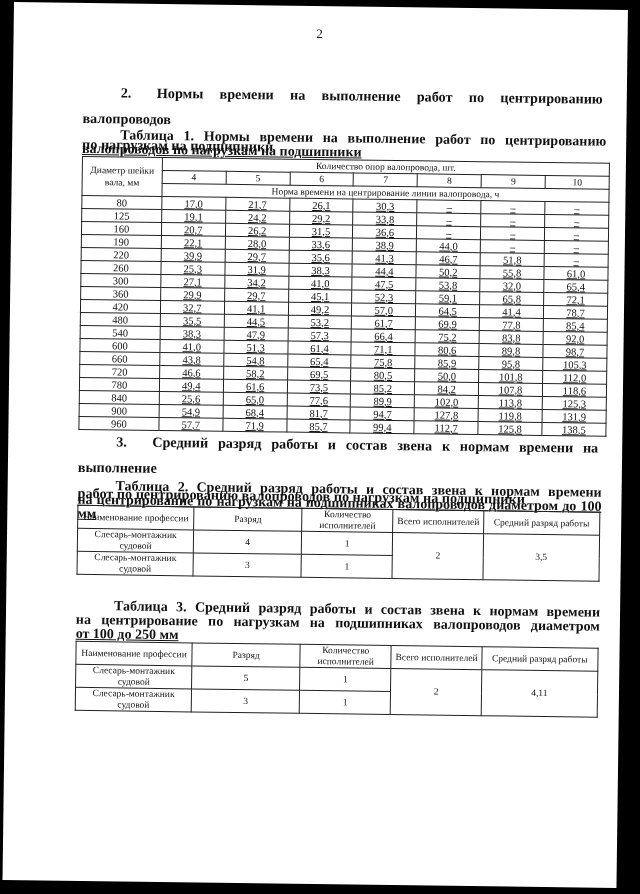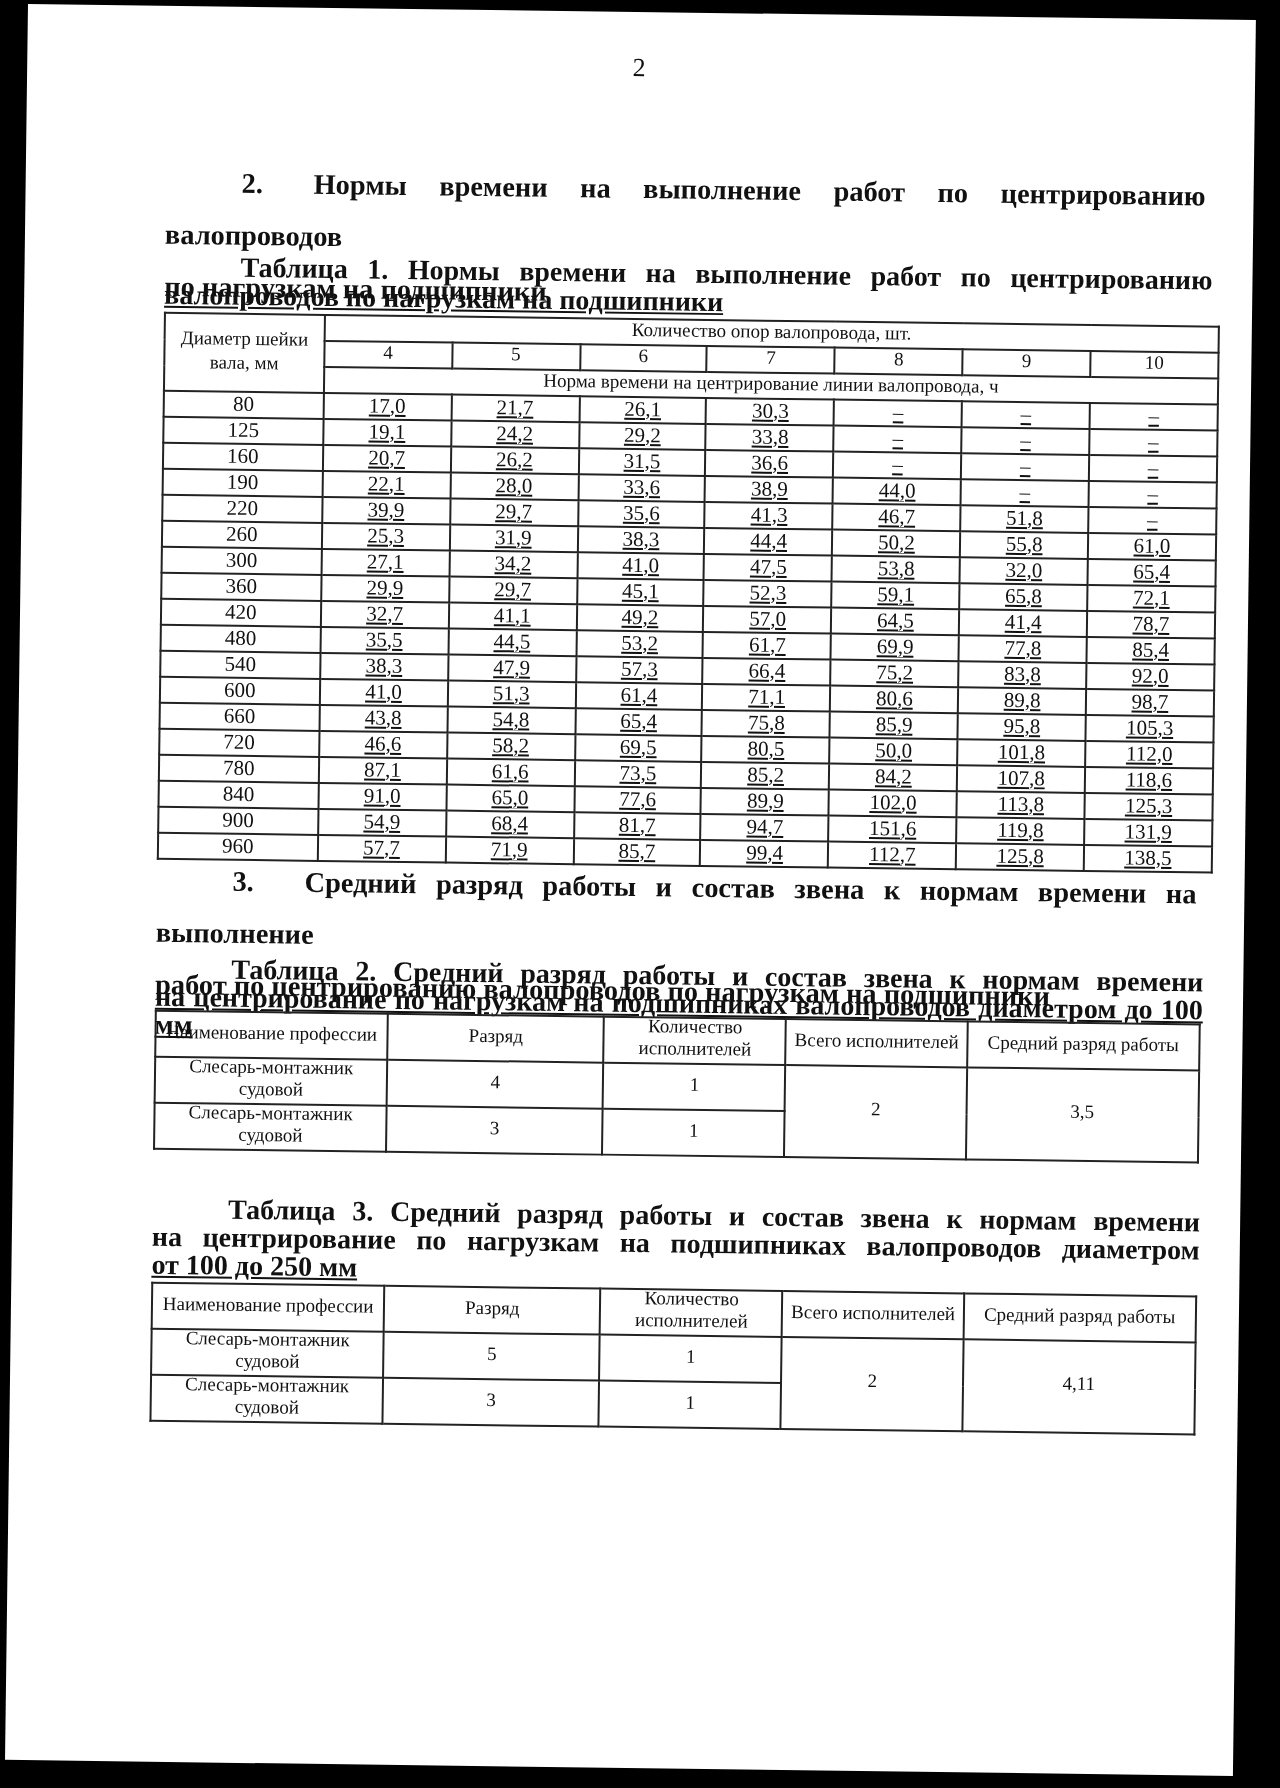--- a/index.html
+++ b/index.html
@@ -244,7 +244,7 @@
           </tr>
           <tr>
             <td>780</td>
-            <td class="val">87,1</td>
+            <td class="val">49,4</td>
             <td class="val">61,6</td>
             <td class="val">73,5</td>
             <td class="val">85,2</td>

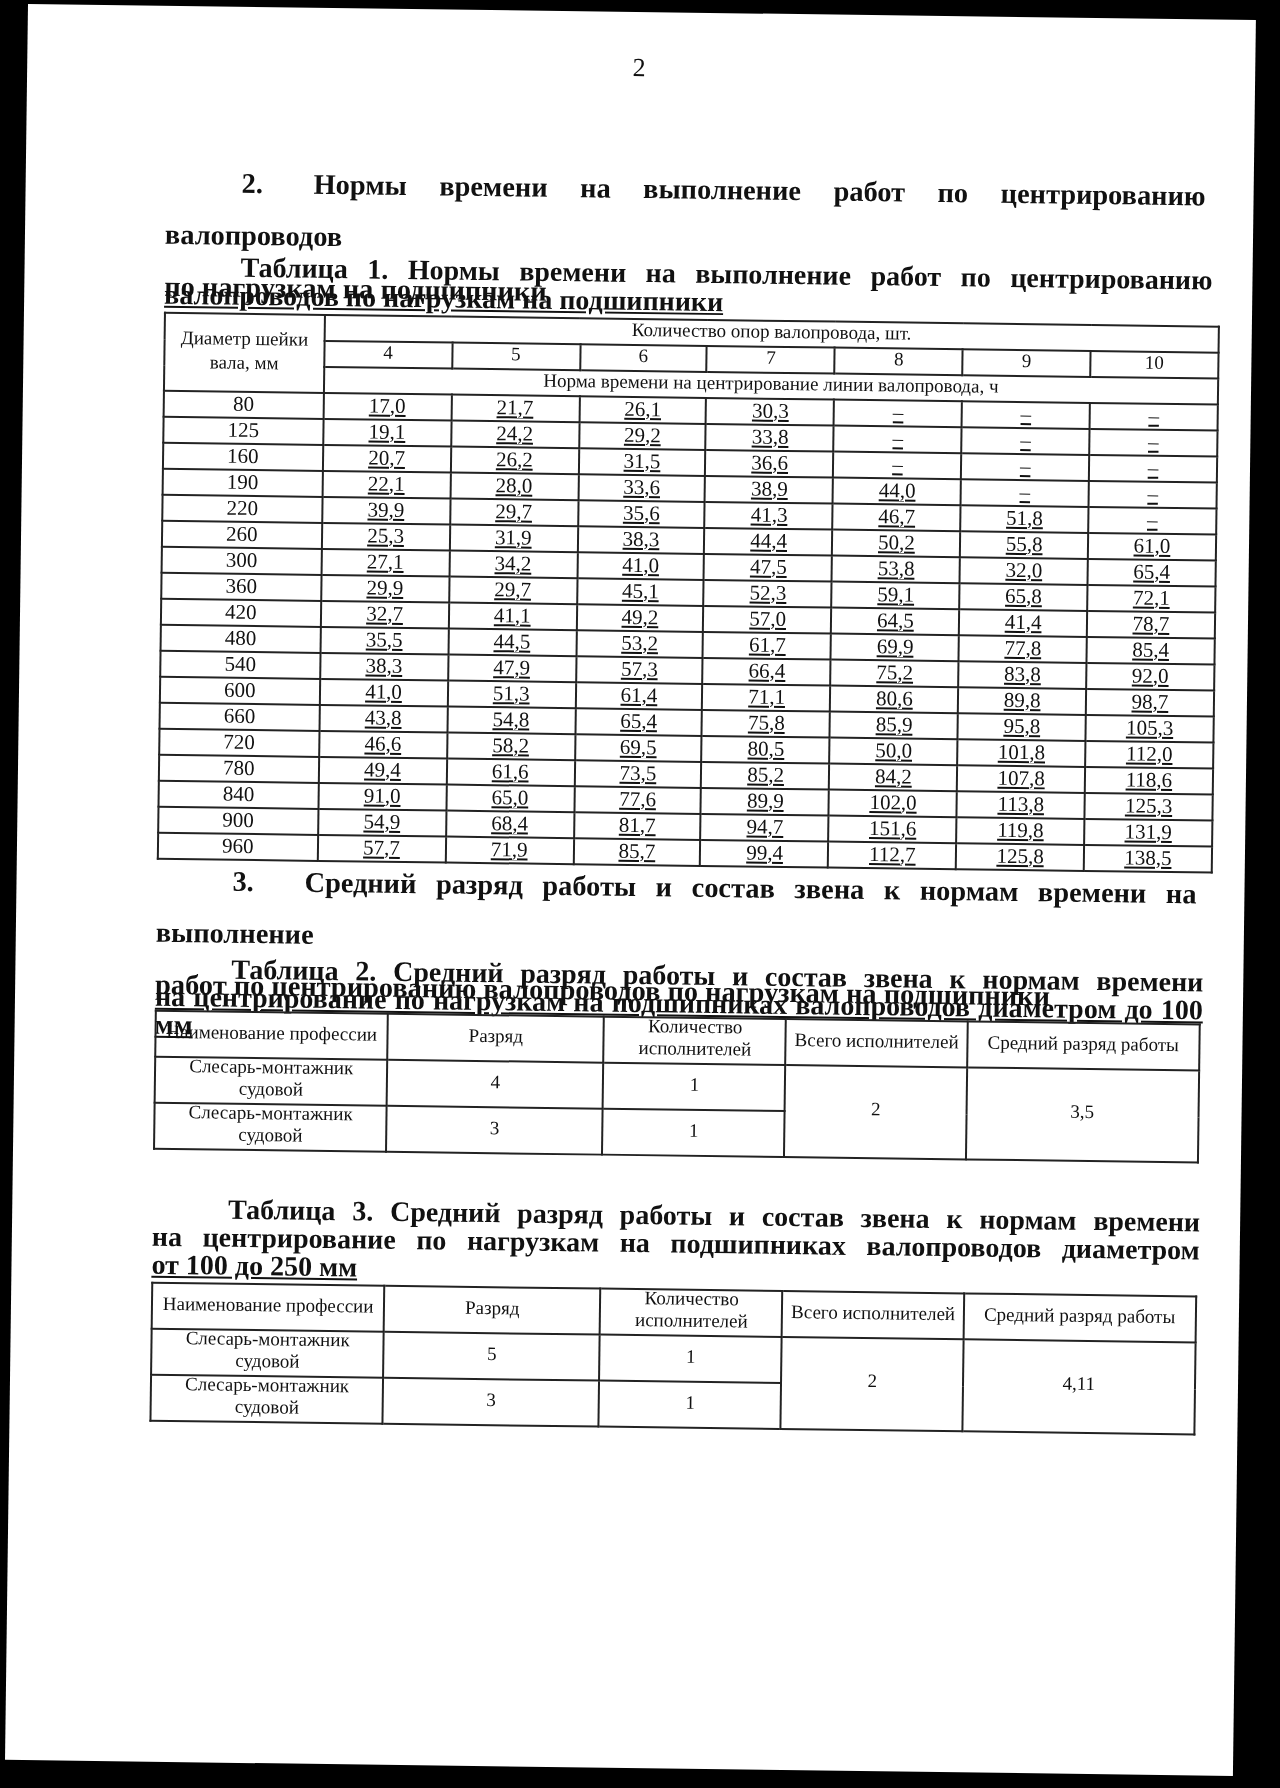--- a/index.html
+++ b/index.html
@@ -254,7 +254,7 @@
           </tr>
           <tr>
             <td>840</td>
-            <td class="val">91,0</td>
+            <td class="val">25,6</td>
             <td class="val">65,0</td>
             <td class="val">77,6</td>
             <td class="val">89,9</td>

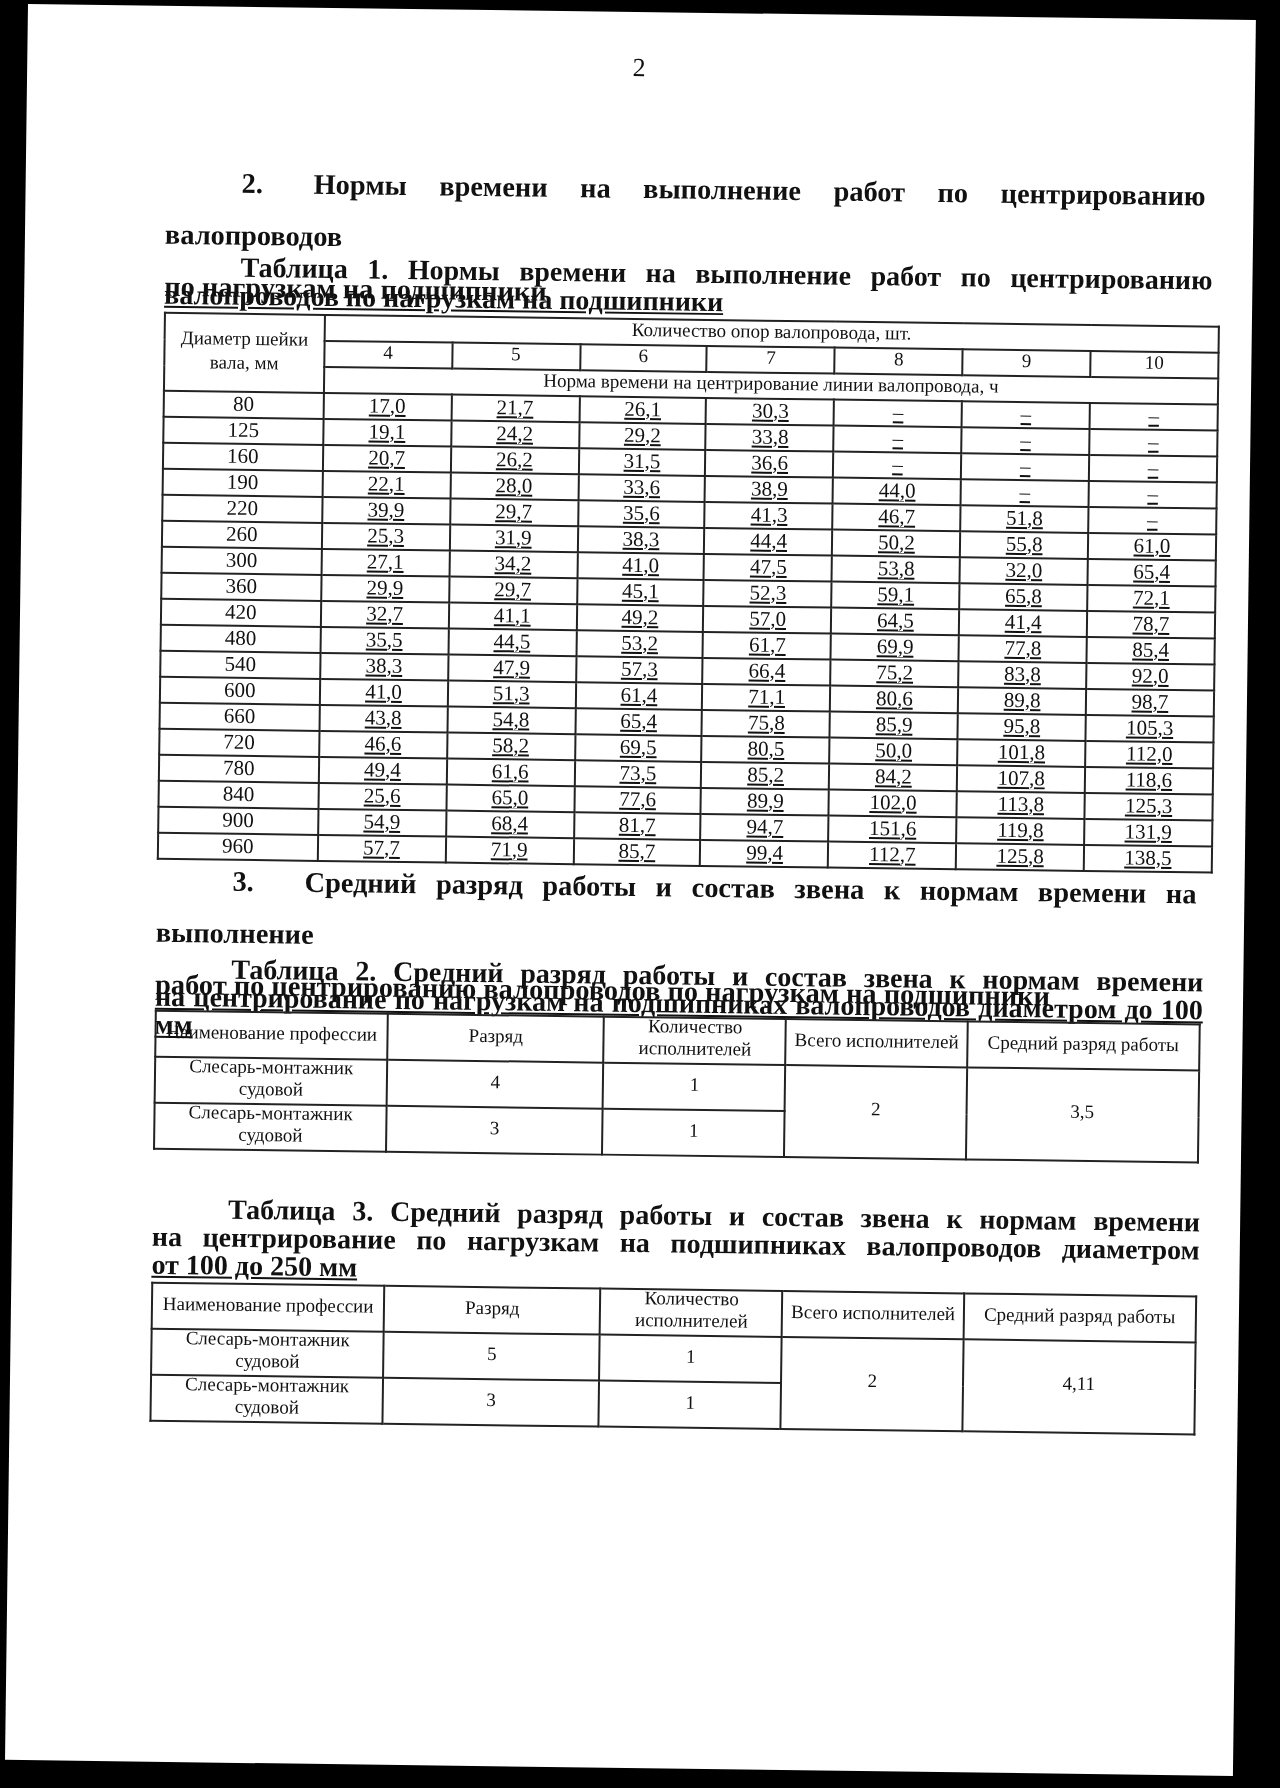--- a/index.html
+++ b/index.html
@@ -268,7 +268,7 @@
             <td class="val">68,4</td>
             <td class="val">81,7</td>
             <td class="val">94,7</td>
-            <td class="val">151,6</td>
+            <td class="val">127,8</td>
             <td class="val">119,8</td>
             <td class="val">131,9</td>
           </tr>

